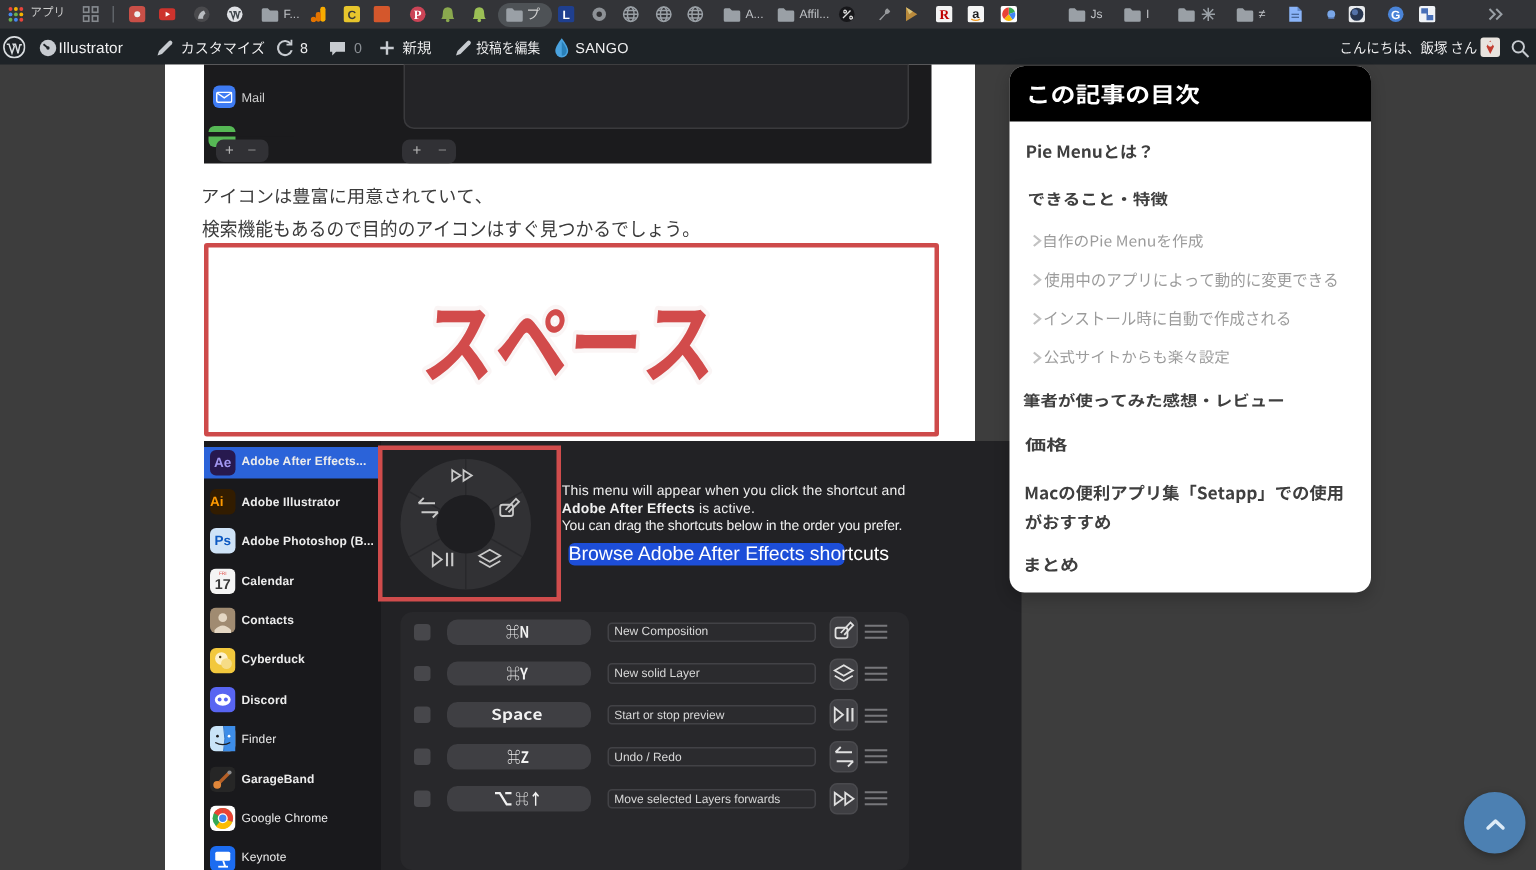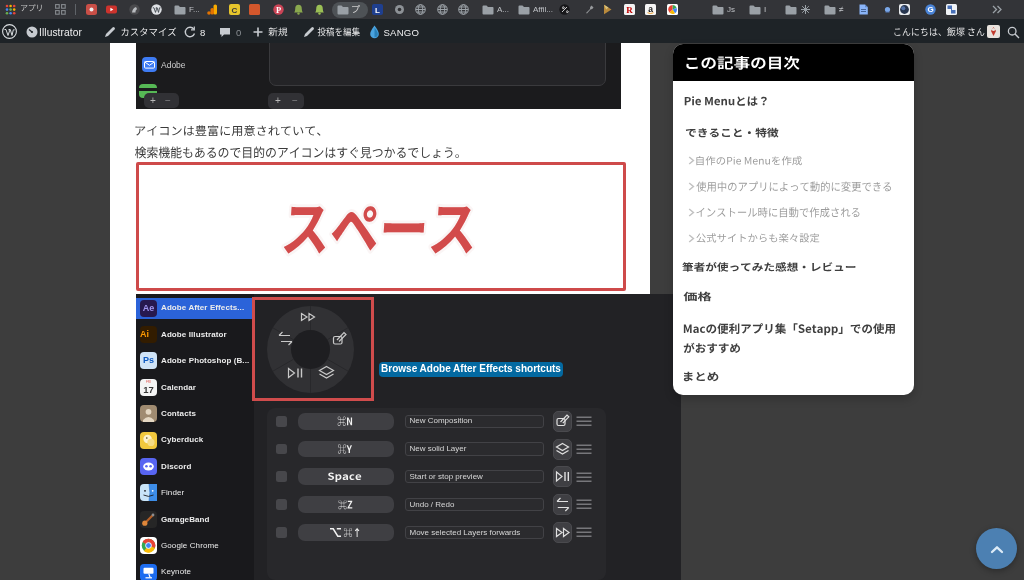--- a/index.html
+++ b/index.html
@@ -245,7 +245,7 @@
       <rect x="0.5" y="0.5" width="10" height="6.6" rx="1" fill="none" stroke="#fff" stroke-width="1"></rect>
       <path d="M0.8 1 L5.5 4.3 L10.2 1" fill="none" stroke="#fff" stroke-width="1"></path>
     </svg>
-<div class="abs" style="left:25px;top:16.5px;font-size:8.5px;color:#cfcfcf">Adobe</div>
+<div class="abs" style="left:25px;top:16.5px;font-size:8.5px;color:#cfcfcf">Mail</div>
 <div class="abs" style="left:3px;top:41px;width:18px;height:14px;background:#56b855;border-radius:4px"></div>
 <div class="abs" style="left:0px;top:44.5px;width:60px;height:3px;background:#1b1b1d"></div>
 <div class="abs" style="left:8px;top:50px;width:35px;height:15px;background:#313135;border-radius:5px"></div>

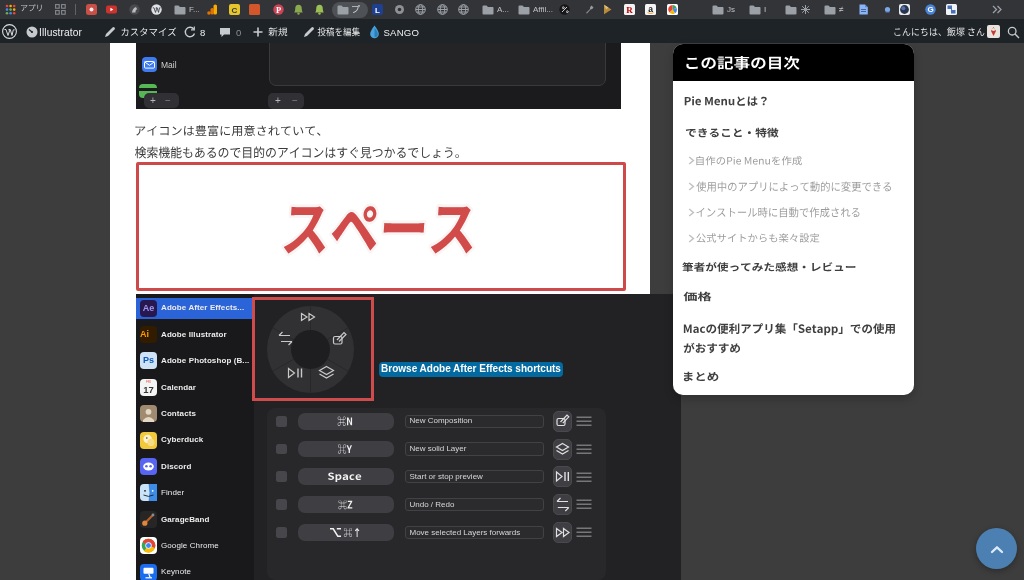--- a/index.html
+++ b/index.html
@@ -354,6 +354,7 @@
 </g>
     </svg>
 <div class="abs" style="left:115.5px;top:2.5px;width:122px;height:104.5px;border:3.5px solid #d04c4c"></div>
+<div class="abs" style="left:238.5px;top:28px;width:260px;font-size:9.3px;line-height:11.5px;color:#f0f0f0;white-space:nowrap;letter-spacing:0.12px">This menu will appear when you click the shortcut and<br><b>Adobe After Effects</b> is active.<br><span style="letter-spacing:-0.11px">You can drag the shortcuts below in the order you prefer.</span></div>
 <div class="abs" style="left:243px;top:68px;width:184px;height:14.5px;background:#0369a1;border-radius:4px;color:#fff;font-weight:bold;font-size:10px;text-align:center;line-height:14.5px;white-space:nowrap">Browse Adobe After Effects shortcuts</div>
 <div class="abs" style="left:131px;top:114px;width:338.5px;height:172px;background:#28282b;border-radius:8px"></div>
 <div class="abs" style="left:140.3px;top:121.8px;width:10.8px;height:10.8px;background:#47474b;border-radius:2.5px"></div>

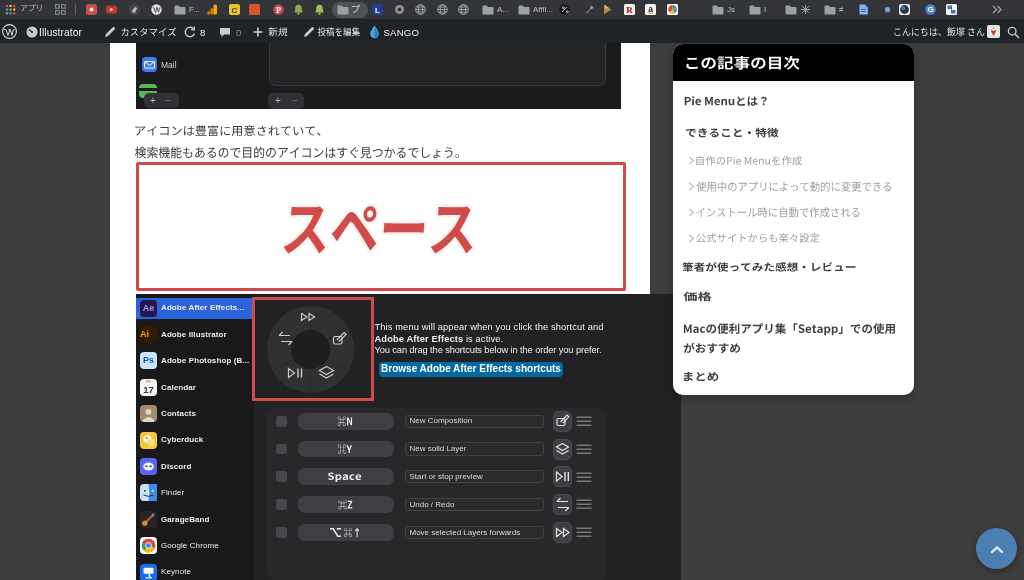--- a/index.html
+++ b/index.html
@@ -355,7 +355,7 @@
     </svg>
 <div class="abs" style="left:115.5px;top:2.5px;width:122px;height:104.5px;border:3.5px solid #d04c4c"></div>
 <div class="abs" style="left:238.5px;top:28px;width:260px;font-size:9.3px;line-height:11.5px;color:#f0f0f0;white-space:nowrap;letter-spacing:0.12px">This menu will appear when you click the shortcut and<br><b>Adobe After Effects</b> is active.<br><span style="letter-spacing:-0.11px">You can drag the shortcuts below in the order you prefer.</span></div>
-<div class="abs" style="left:243px;top:68px;width:184px;height:14.5px;background:#0369a1;border-radius:4px;color:#fff;font-weight:bold;font-size:10px;text-align:center;line-height:14.5px;white-space:nowrap">Browse Adobe After Effects shortcuts</div>
+<div class="abs" style="left:243px;top:68px;width:184px;height:14.5px;background:#1d4ed8;border-radius:4px;color:#fff;font-weight:normal;font-size:13px;text-align:center;line-height:14.5px;white-space:nowrap">Browse Adobe After Effects shortcuts</div>
 <div class="abs" style="left:131px;top:114px;width:338.5px;height:172px;background:#28282b;border-radius:8px"></div>
 <div class="abs" style="left:140.3px;top:121.8px;width:10.8px;height:10.8px;background:#47474b;border-radius:2.5px"></div>
 <div class="abs" style="left:161.9px;top:118.8px;width:95.8px;height:16.8px;background:#3f3f43;border-radius:7px"></div>

